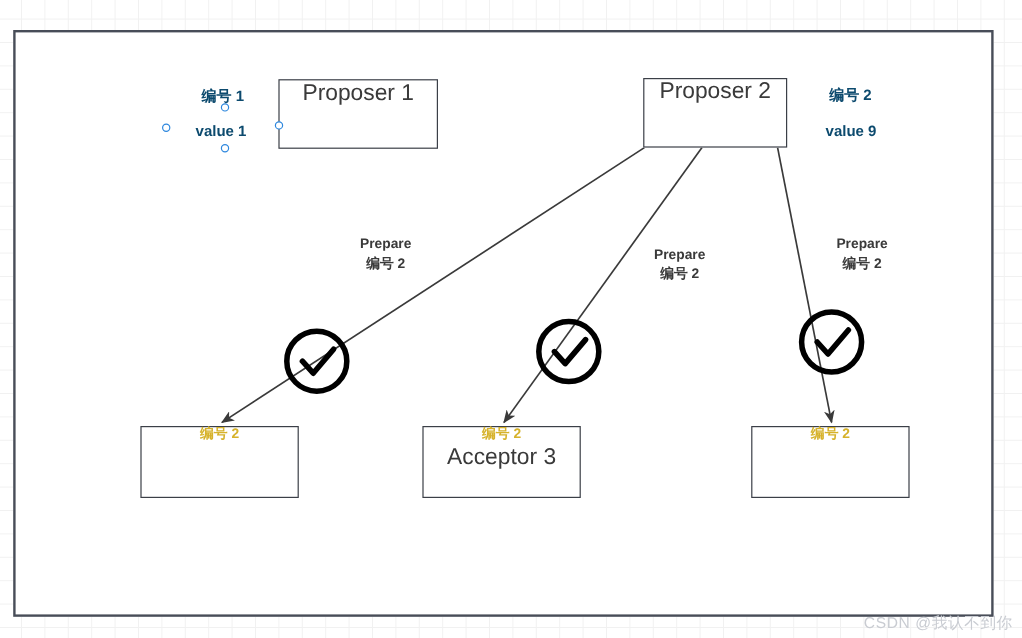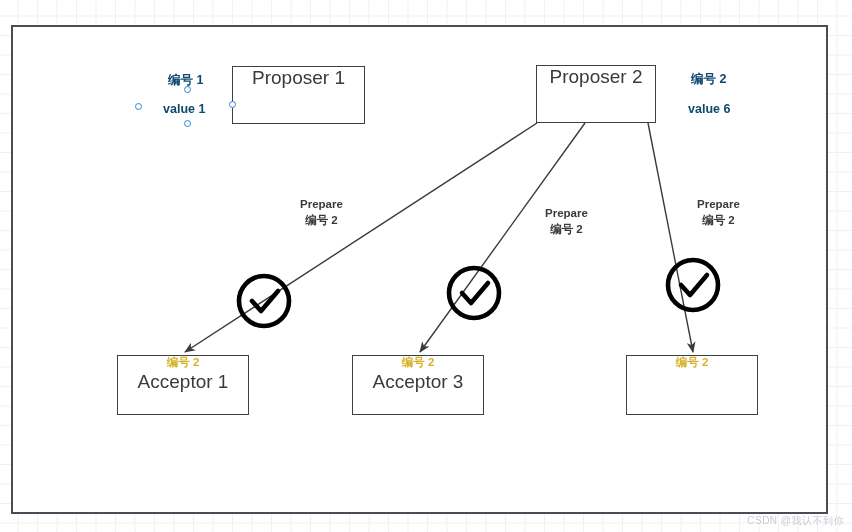--- a/index.html
+++ b/index.html
@@ -158,7 +158,7 @@
   </div>
 
   <div class="prop-ann" style="left:691px; top:71px;">编号 2</div>
-  <div class="prop-ann" style="left:688px; top:101px;">value 6</div>
+  <div class="prop-ann" style="left:688px; top:101px;">value 9</div>
 
   <div class="edge-label" style="left:300px; top:197px;">
     <div>Prepare</div>

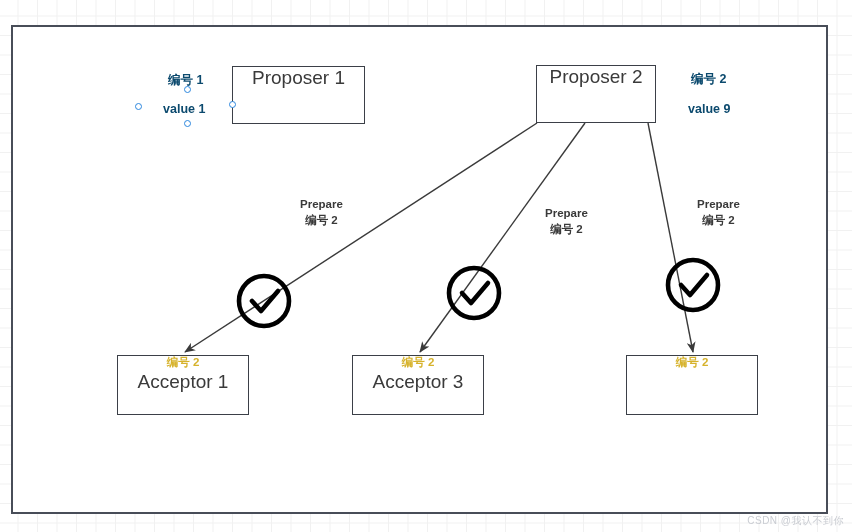--- a/index.html
+++ b/index.html
@@ -177,7 +177,6 @@
 
   <div class="node-box" style="left:117px; top:355px; width:132px; height:60px;">
     <div class="acceptor-tag">编号 2</div>
-    <div class="node-title">Acceptor 1</div>
   </div>
 
   <div class="node-box" style="left:352px; top:355px; width:132px; height:60px;">

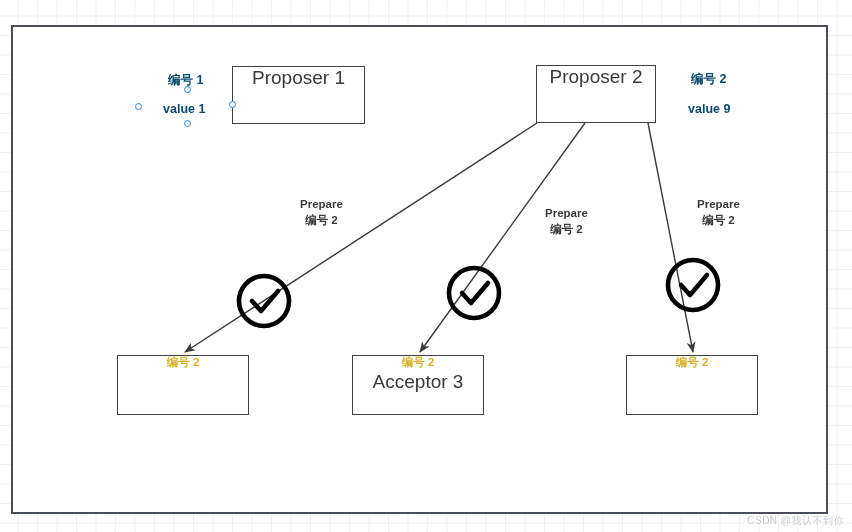--- a/index.html
+++ b/index.html
@@ -97,7 +97,7 @@
     position: absolute;
     right: 8px;
     bottom: 4px;
-    font-size: 10px;
+    font-size: 13px;
     color: #c9ccd2;
     white-space: nowrap;
     letter-spacing: 0.5px;

